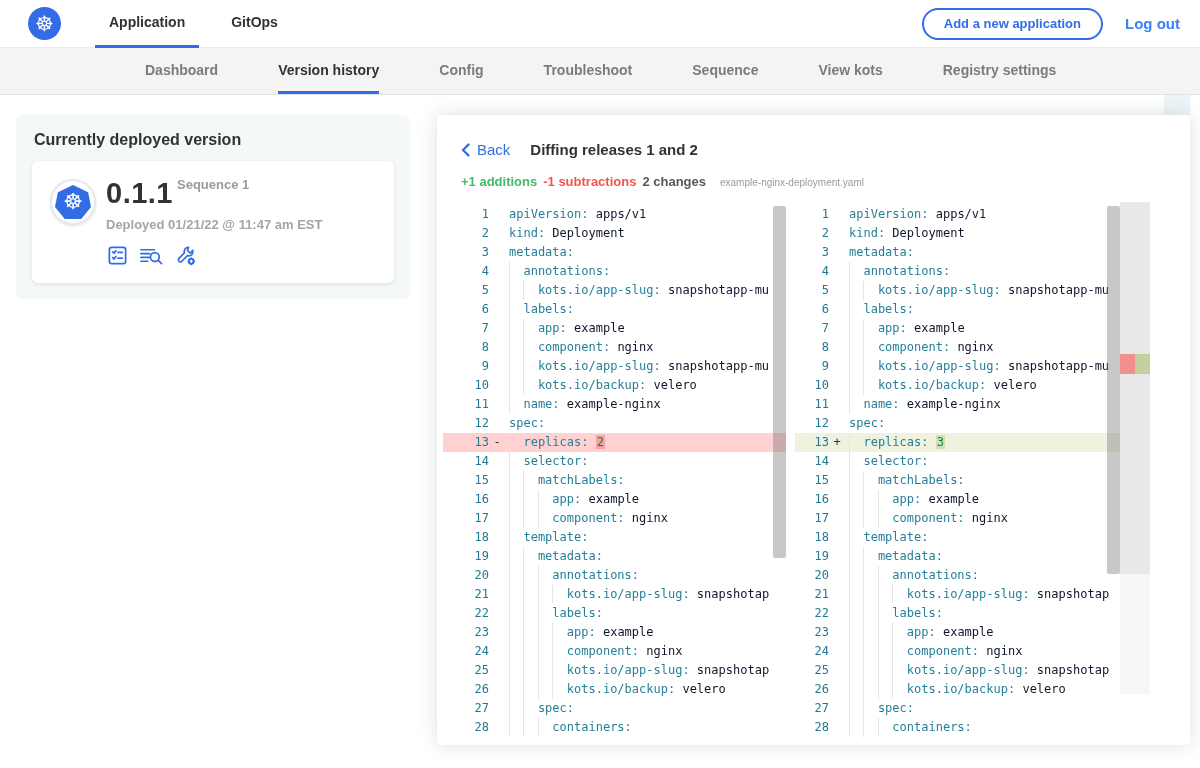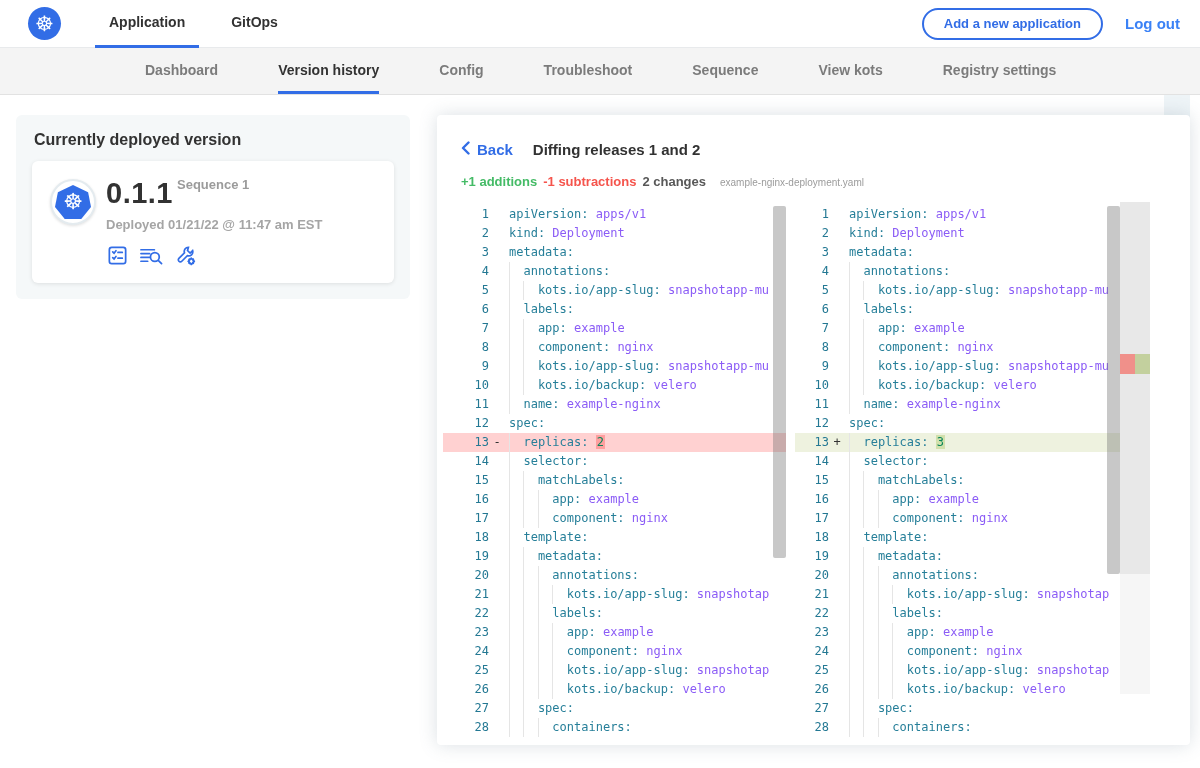--- a/index.html
+++ b/index.html
@@ -59,8 +59,8 @@
   .diff-card { flex:1; background:#fff; border-radius:4px; height:630px; overflow:hidden;
                box-shadow:0 0 18px rgba(90,115,130,.22); position:relative; }
   .diff-head { display:flex; align-items:center; gap:20px; padding:26px 24px 0; }
-  .back-link { display:flex; gap:7px; color:#326de6; font-size:15px;
-               font-weight:700; cursor:pointer; }
+  .back-link { display:flex; align-items:center; gap:7px; color:#326de6; font-size:15px;
+               font-weight:400; cursor:pointer; }
   .diff-title { font-size:15px; font-weight:700; color:#323232; }
   .stats-row { display:flex; align-items:baseline; gap:6px; padding:16px 24px 0; font-size:13px; }
   .st-add { color:#44bb66; font-weight:700; }

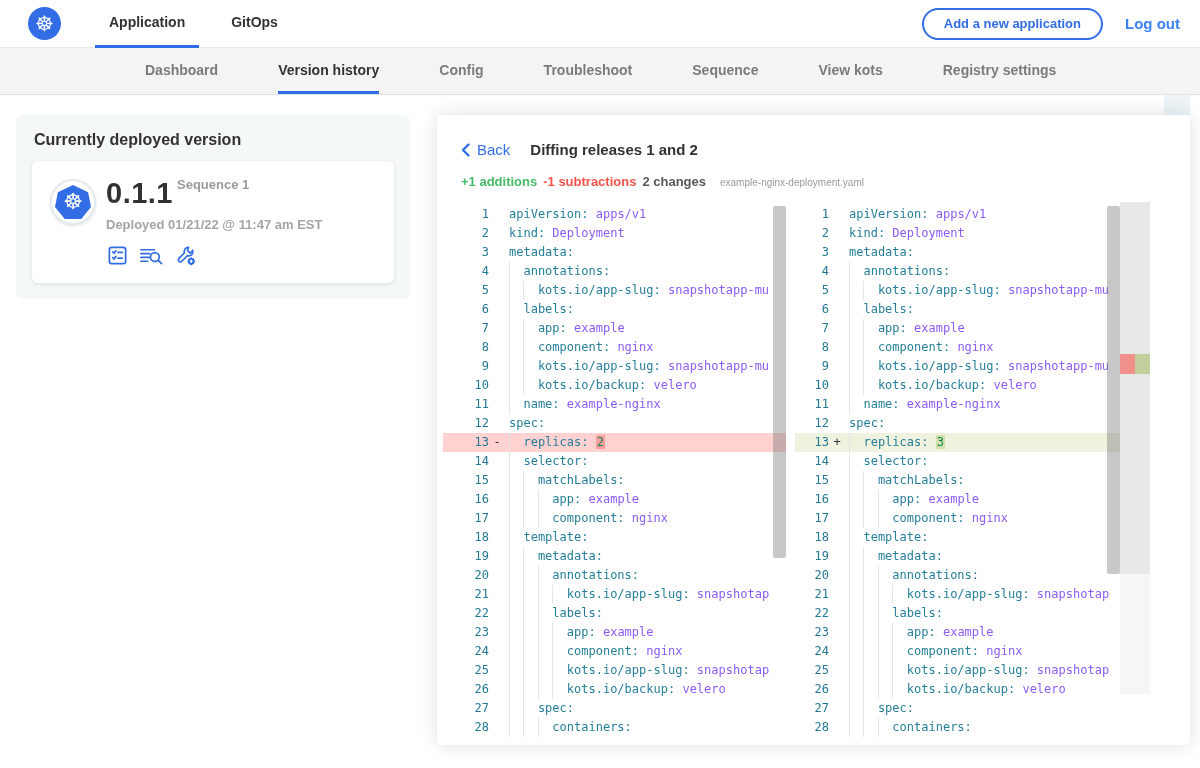--- a/index.html
+++ b/index.html
@@ -84,7 +84,7 @@
   .cd { flex:1; position:relative; overflow:hidden; padding-left:4px; }
   .ig { position:absolute; top:0; bottom:0; width:1px; background:#e5e5e5; }
   .k { color:#267f99; }
-  .v { color:#8b5cf6; }
+  .v { color:#0f172a; }
   .n { color:#098658; }
   .cl.removed { background:#ffd1d1; }
   .chr { background:#ff9f9f; padding:0 1px; }

